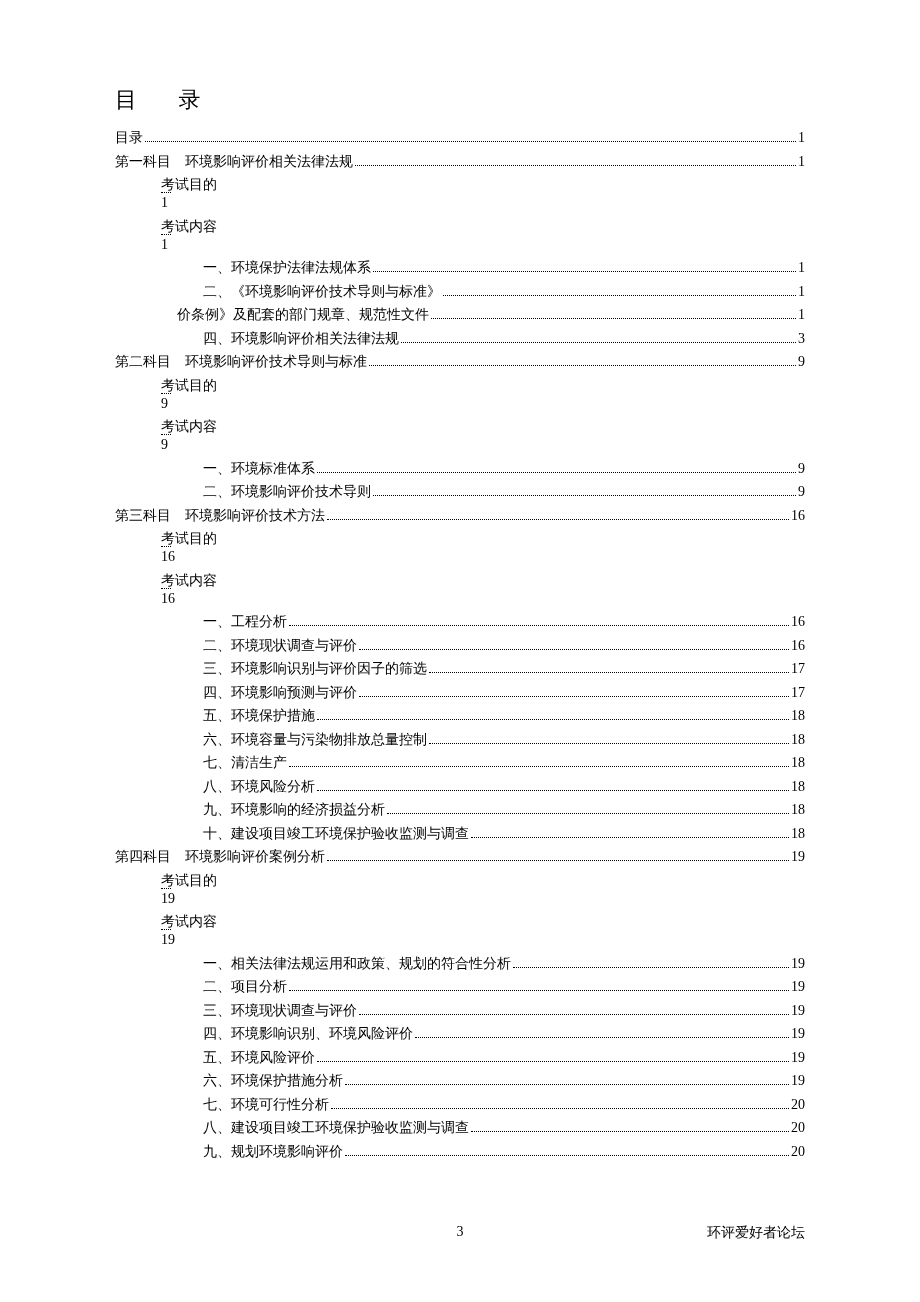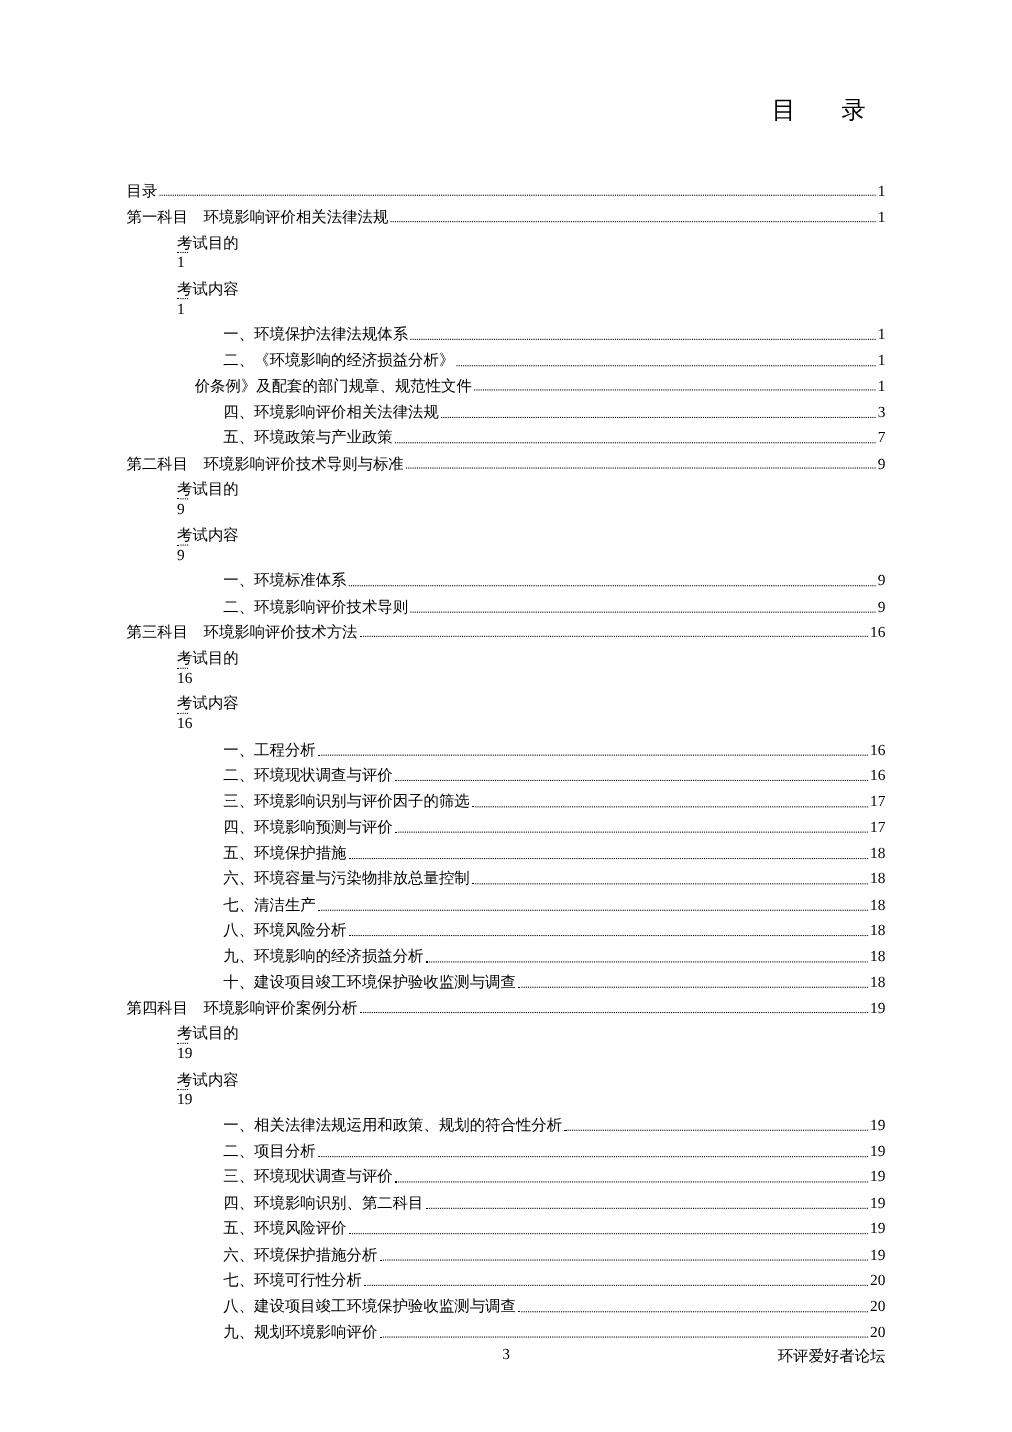--- a/index.html
+++ b/index.html
@@ -16,11 +16,11 @@
     padding: 85px 115px 60px 115px;
   }
   .title {
-    text-align: right;
+    text-align: left;
     font-size: 22px;
     letter-spacing: 18px;
     font-weight: normal;
-    margin-bottom: 53px;
+    margin-bottom: 16px;
   }
   .toc {
     font-size: 14px;

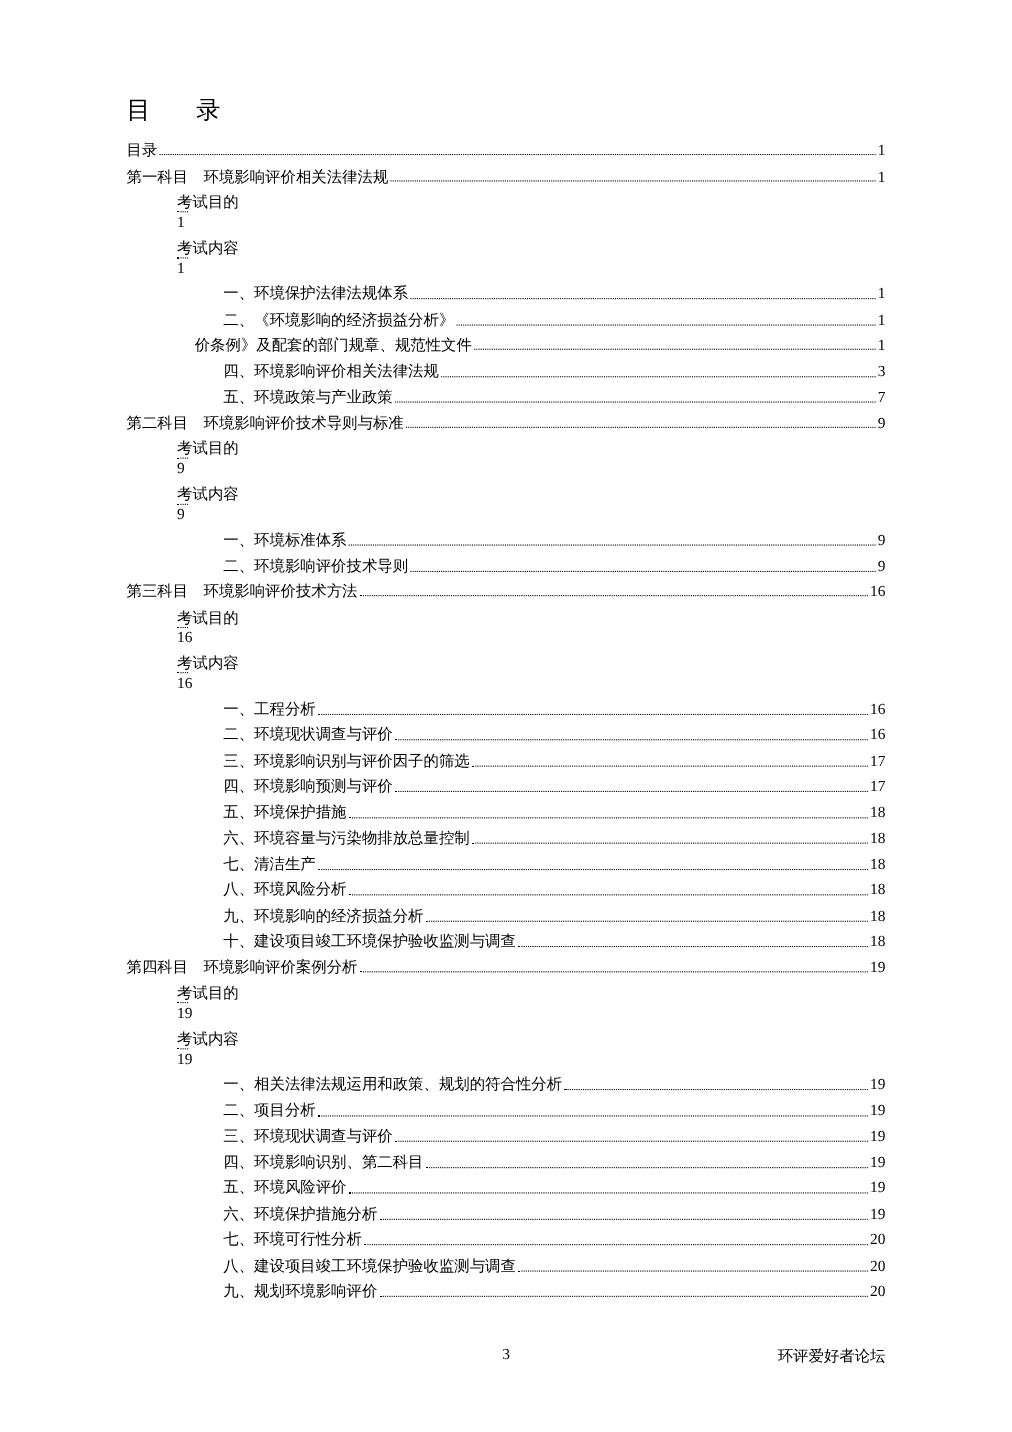--- a/index.html
+++ b/index.html
@@ -46,7 +46,7 @@
   }
   .indent-0 { padding-left: 0px; text-align: center; }
   .indent-1 { padding-left: 44px; flex-direction: column; }
-  .indent-2 { padding-left: 88px; align-items: flex-end; }
+  .indent-2 { padding-left: 88px; }
   .indent-2b { padding-left: 62px; justify-content: space-between; }
   .footer {
     position: absolute;

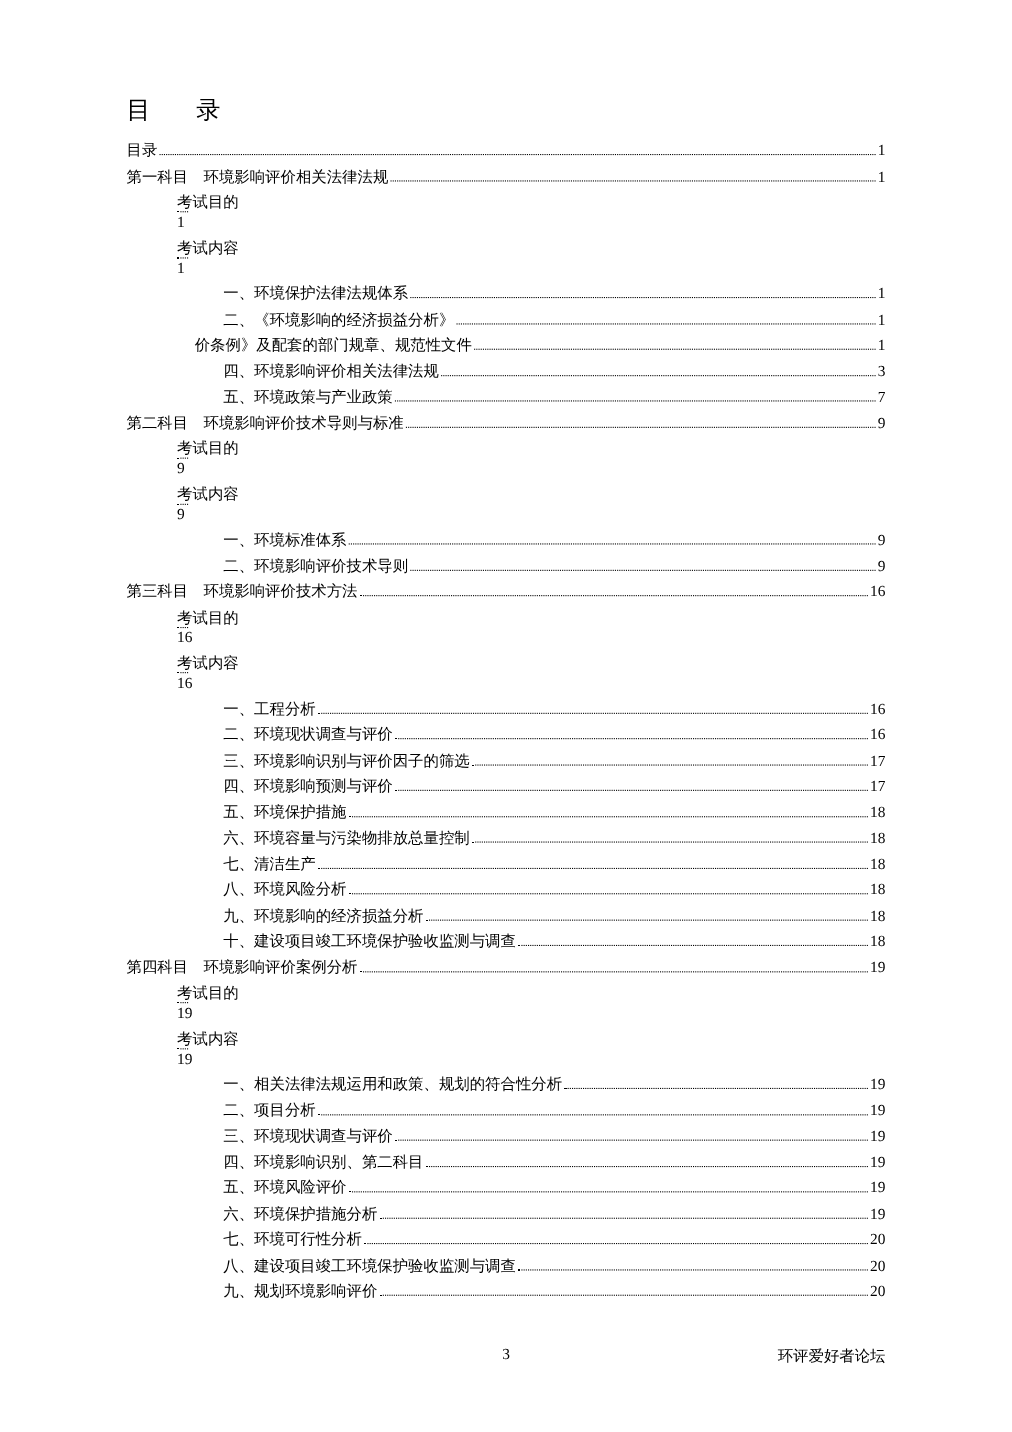--- a/index.html
+++ b/index.html
@@ -98,7 +98,7 @@
       <span class="pg">1</span>
     </div>
     <div class="toc-row indent-2">
-      <span class="toc-label">二、《环境影响的经济损益分析》</span>
+      <span class="toc-label">二、《环境影响评价技术导则与标准》</span>
       <span class="dots"></span>
       <span class="pg">1</span>
     </div>

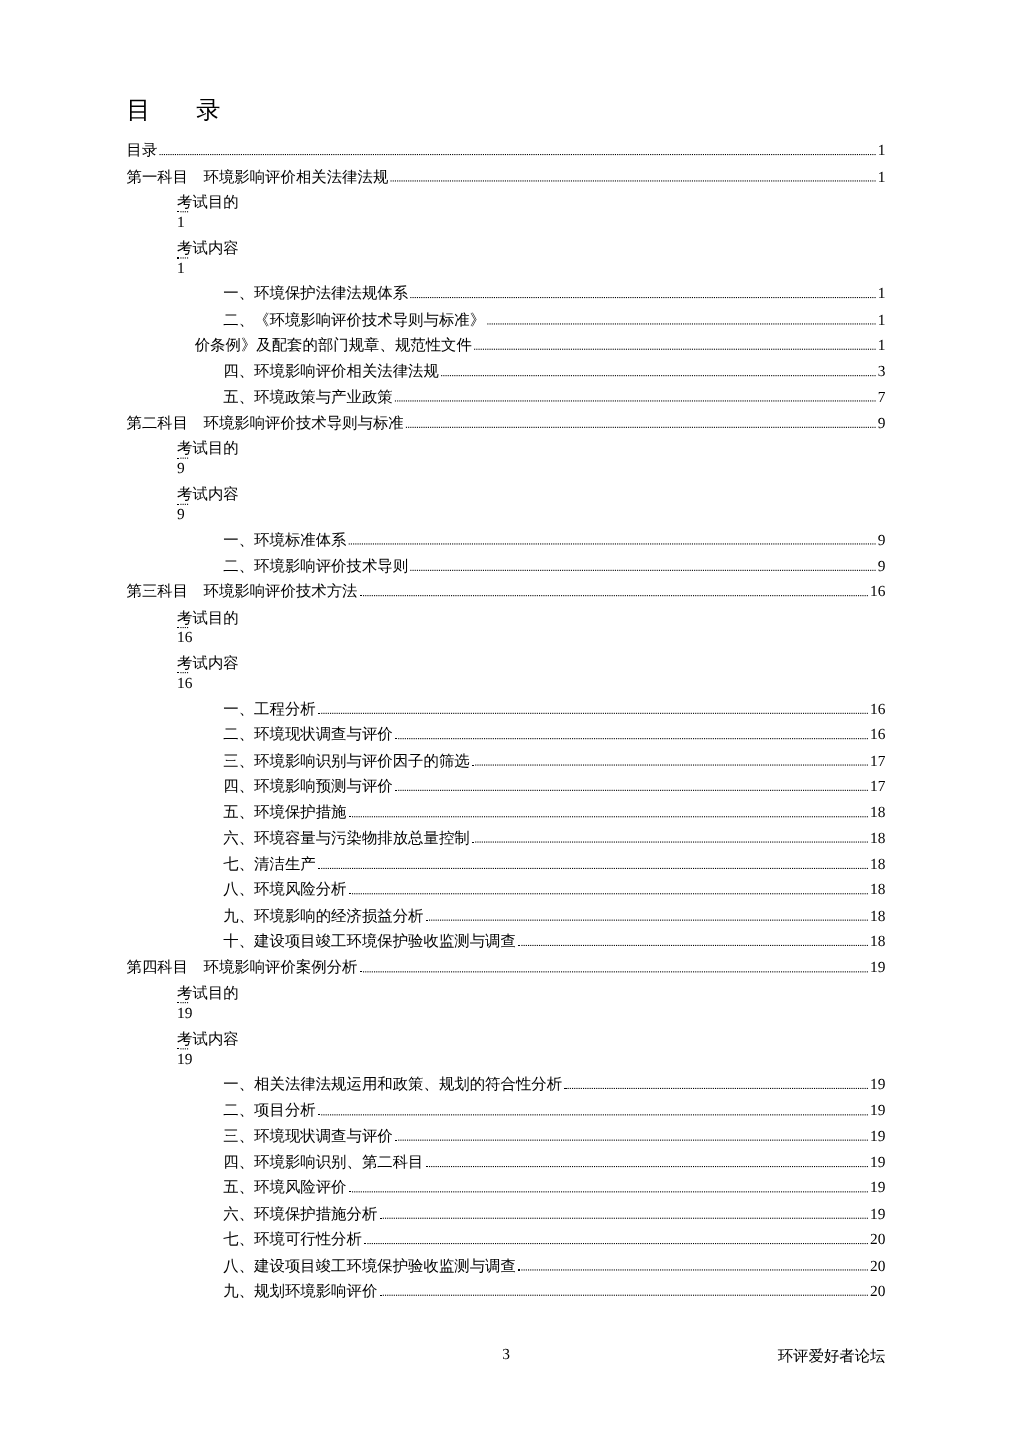--- a/index.html
+++ b/index.html
@@ -112,11 +112,6 @@
       <span class="dots"></span>
       <span class="pg">3</span>
     </div>
-    <div class="toc-row indent-2">
-      <span class="toc-label">五、环境政策与产业政策</span>
-      <span class="dots"></span>
-      <span class="pg">7</span>
-    </div>
     <div class="toc-row indent-0">
       <span class="toc-label">第二科目　环境影响评价技术导则与标准</span>
       <span class="dots"></span>

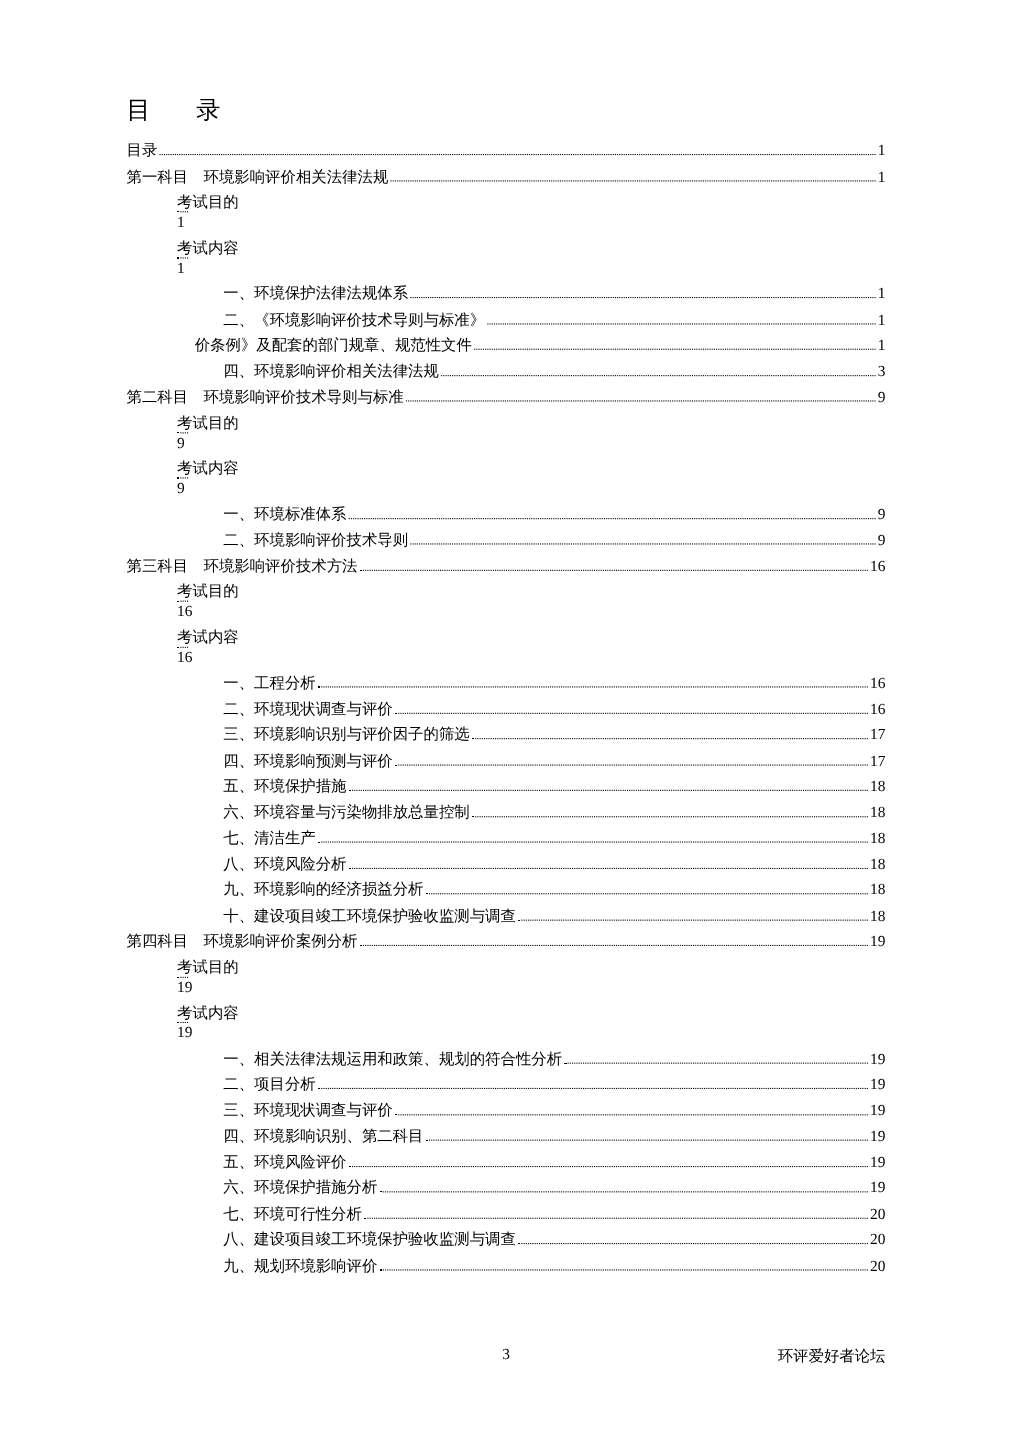--- a/index.html
+++ b/index.html
@@ -233,7 +233,7 @@
       <span class="pg">19</span>
     </div>
     <div class="toc-row indent-2">
-      <span class="toc-label">四、环境影响识别、第二科目</span>
+      <span class="toc-label">四、环境影响识别、环境风险评价</span>
       <span class="dots"></span>
       <span class="pg">19</span>
     </div>

